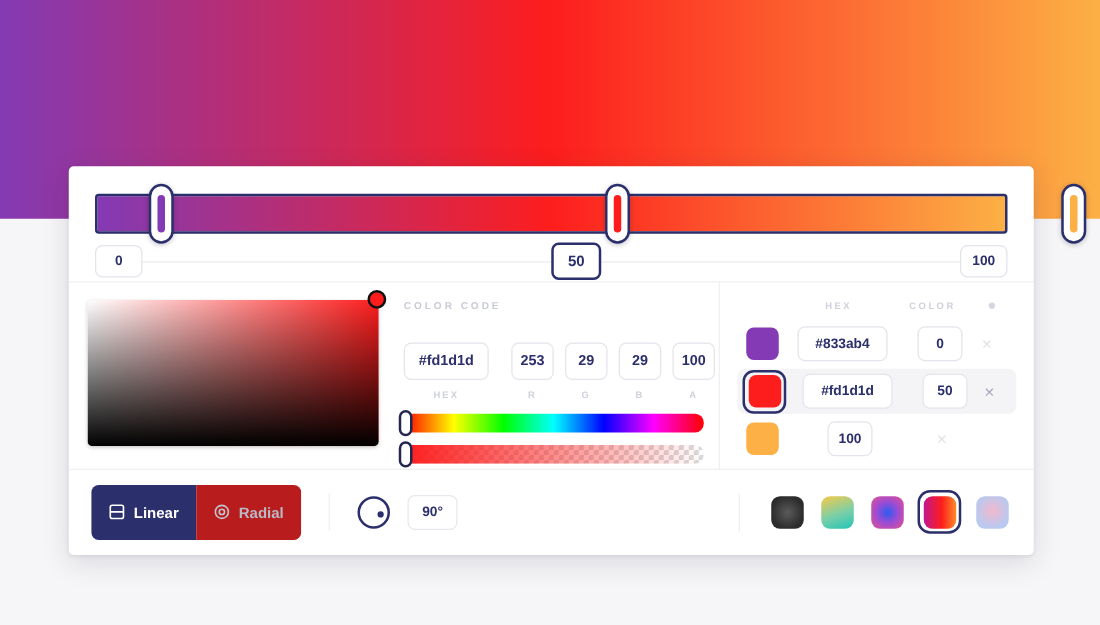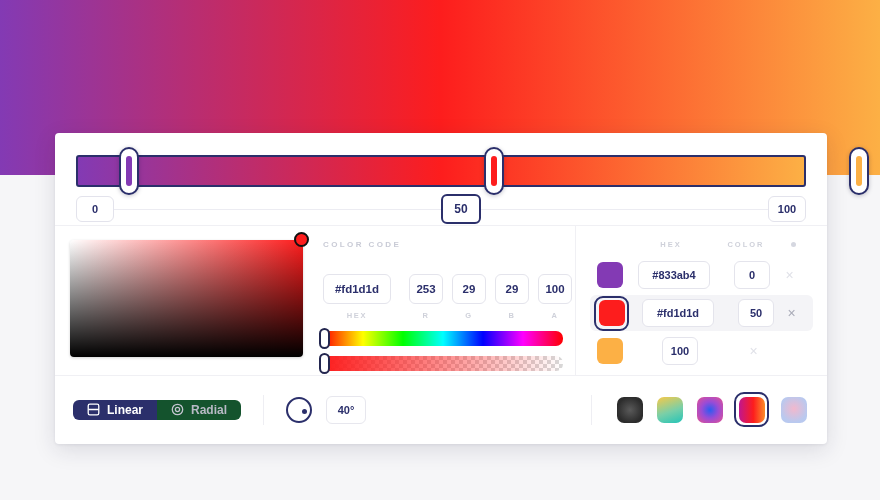--- a/index.html
+++ b/index.html
@@ -152,7 +152,7 @@
   }
   .seg { display: flex; border-radius: 6px; overflow: hidden; }
   .seg > div {
-    display: flex; align-items: center; gap: 7px; height: 20px; padding: 0 14px;
+    display: flex; align-items: center; gap: 7px; height: 44px; padding: 0 14px;
     font-size: 12px; font-weight: 700; justify-content: space-between;
   }
   .seg .on { background: #2b2f6b; color: #fff; }

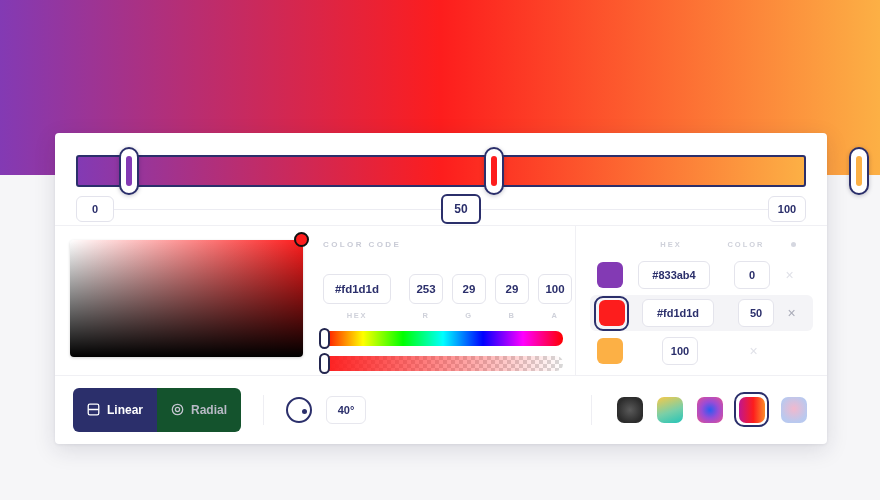--- a/index.html
+++ b/index.html
@@ -156,7 +156,7 @@
     font-size: 12px; font-weight: 700; justify-content: space-between;
   }
   .seg .on { background: #2b2f6b; color: #fff; }
-  .seg .off { background: #14532d; color: #b8bac6; }
+  .seg .off { background: #b91c1c; color: #b8bac6; }
   .divider { width: 1px; height: 30px; background: #eeeef3; margin: 0 22px; }
   .dial {
     width: 26px; height: 26px; border: 2px solid #2b2f6b; border-radius: 50%;

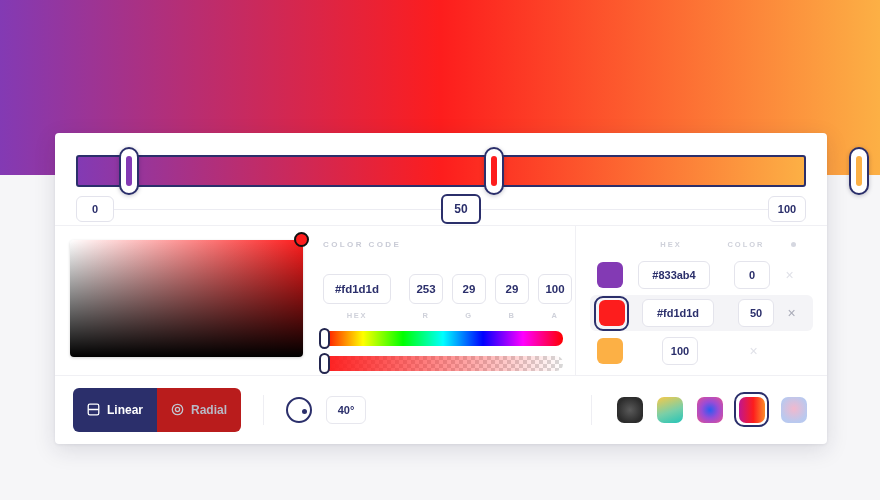--- a/index.html
+++ b/index.html
@@ -316,7 +316,7 @@
       <div class="dial">
         <b></b>
       </div>
-      <div class="anglefld">40°</div>
+      <div class="anglefld">90°</div>
 
       <div class="spacer"></div>
 

